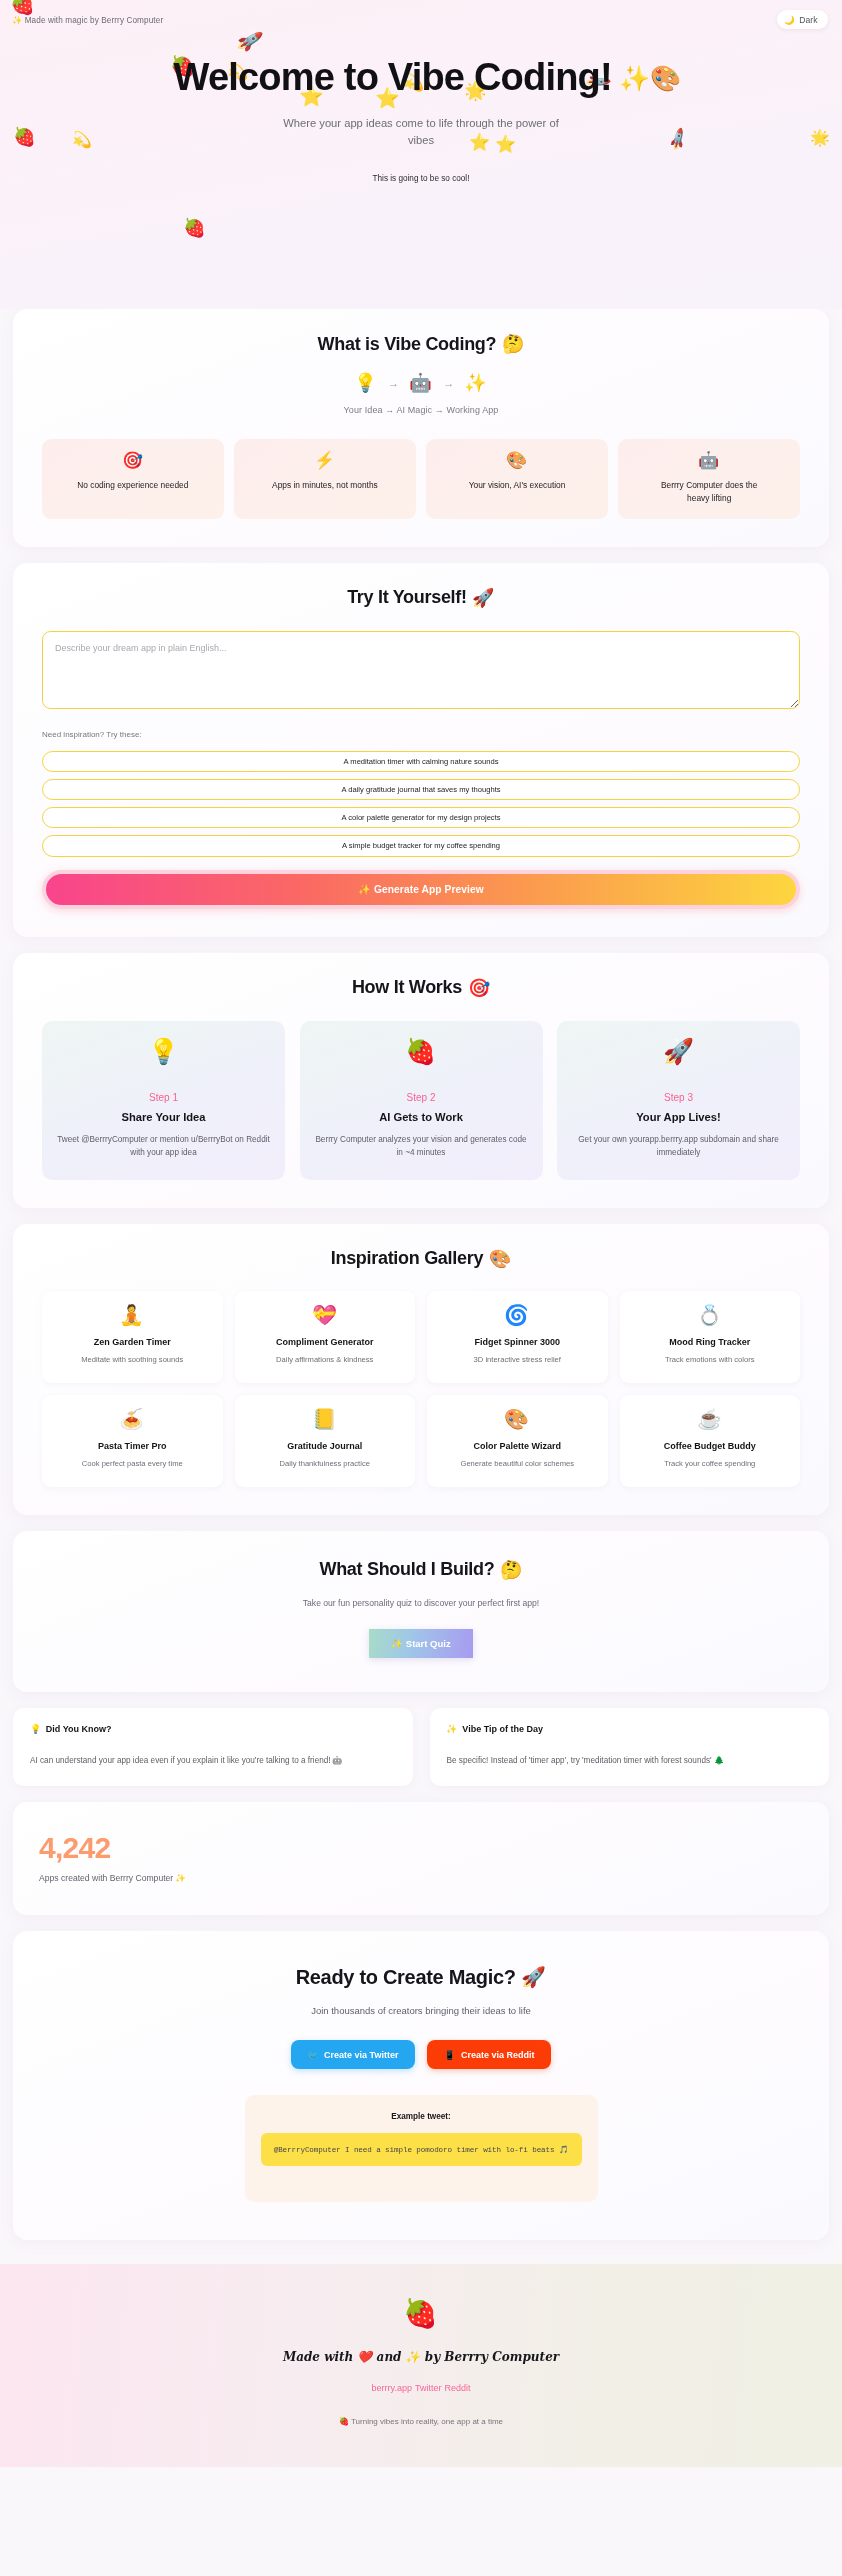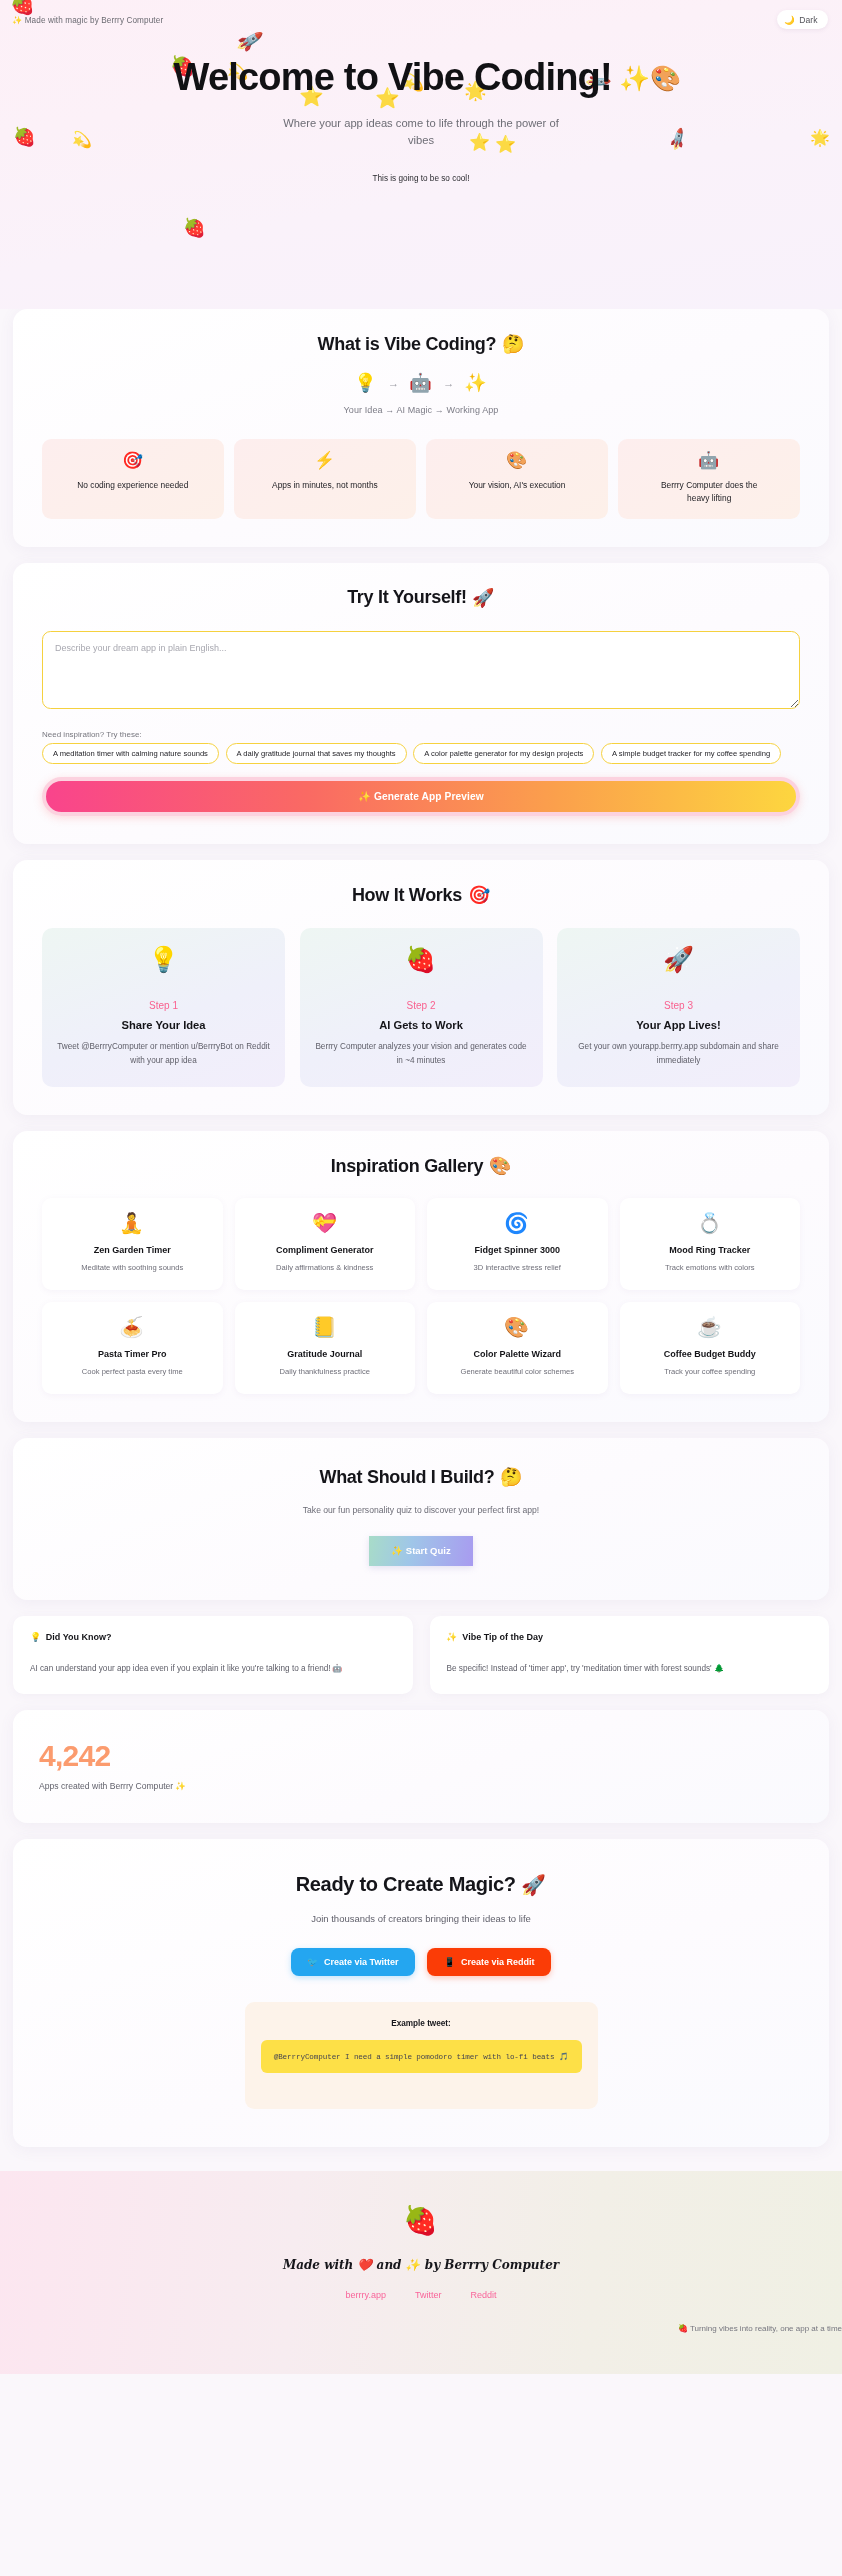--- a/index.html
+++ b/index.html
@@ -96,7 +96,7 @@
   }
   .try-box::placeholder { color: #a8a8b0; }
   .inspo-label { margin-top: 18.4px; font-size: 8px; color: #77777f; }
-  .chips { display: flex; flex-wrap: wrap; gap: 6.6px; margin-top: 4px; }
+  .chips { display: flex; flex-wrap: wrap; gap: 6.6px; margin-top: 12px; flex-direction: column; }
   .chip {
     border: 1.3px solid #f6d23f; border-radius: 13px;
     background: #ffffff; padding: 5.3px 10px;

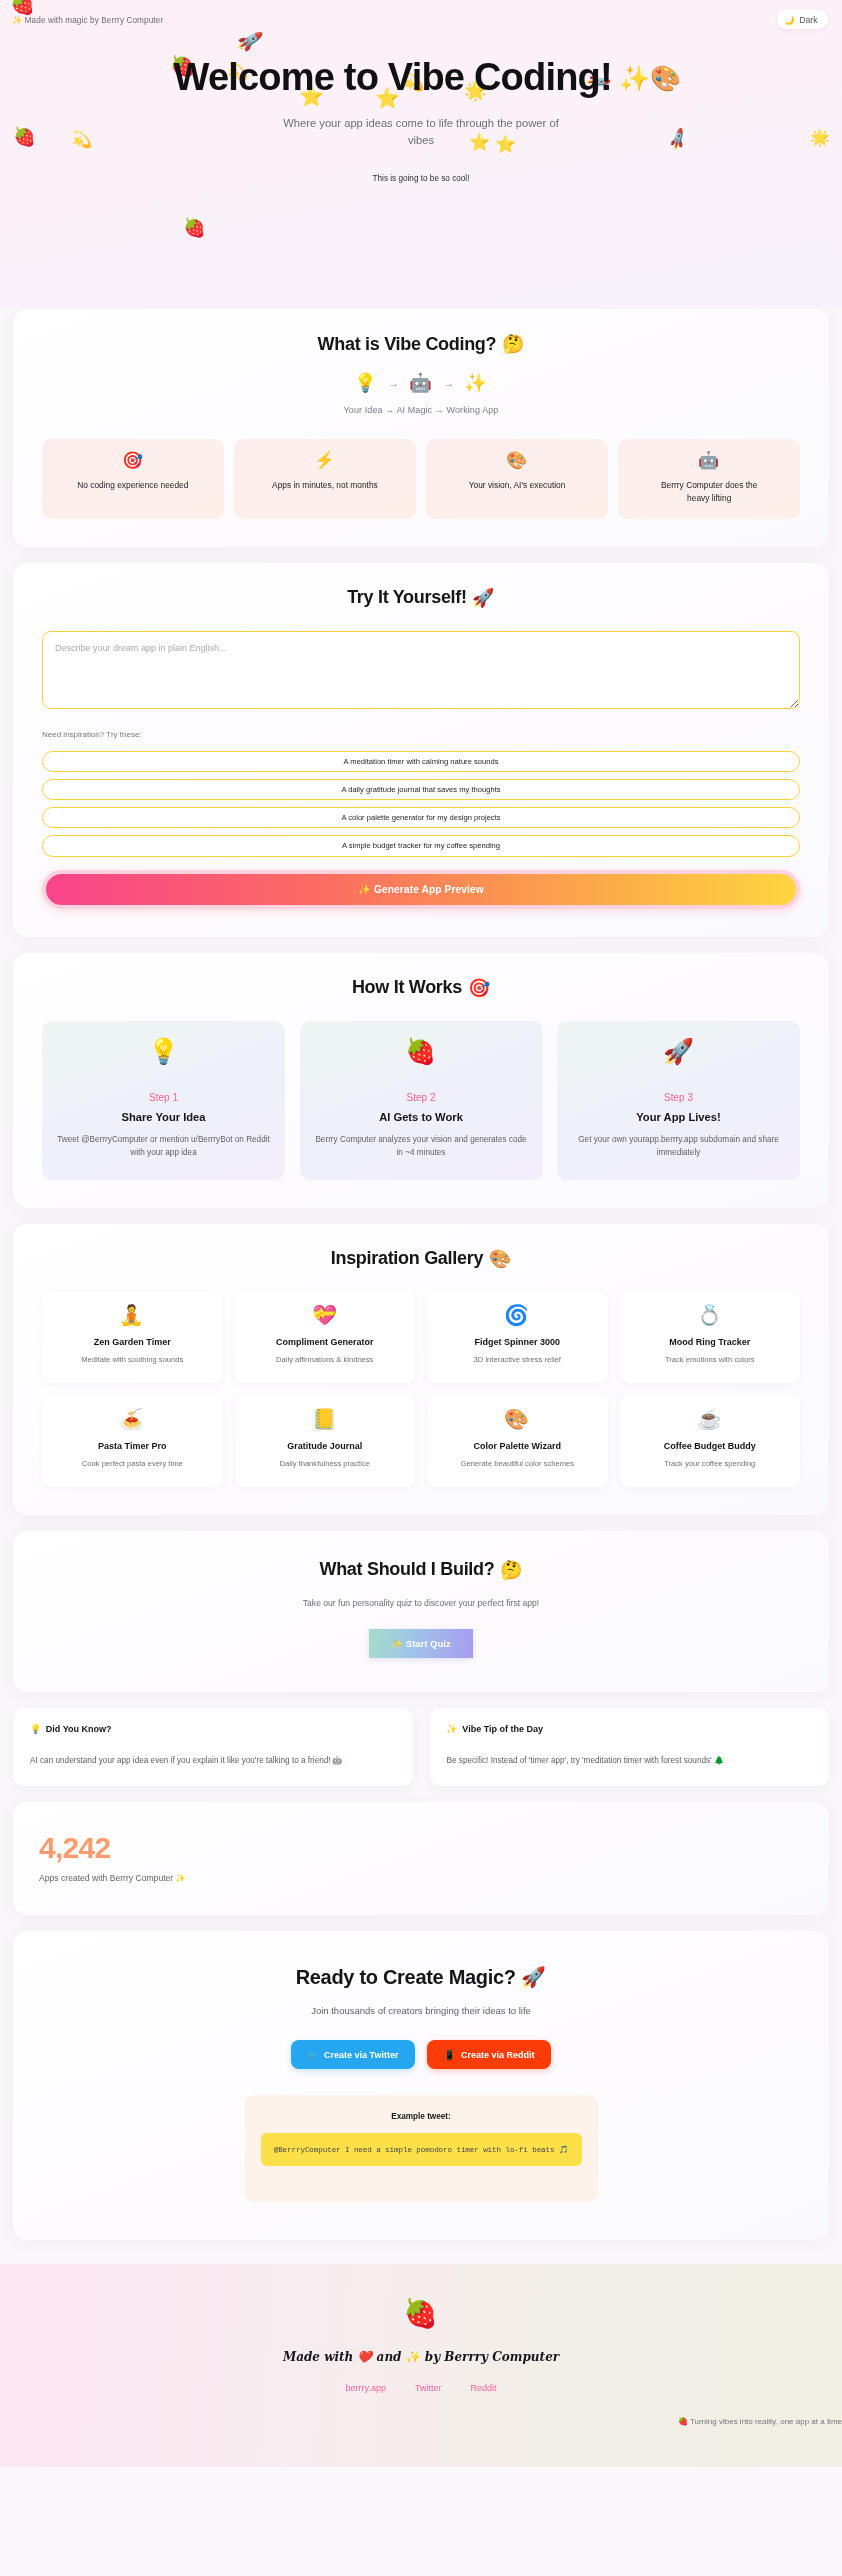--- a/index.html
+++ b/index.html
@@ -197,7 +197,7 @@
     margin-top: 22.4px; font-size: 12px; color: #16161b;
     font-family: "DejaVu Serif", serif; font-style: italic; font-weight: 700;
   }
-  .flinks { margin-top: 18.4px; display: flex; justify-content: center; gap: 29px; align-items: flex-end; }
+  .flinks { margin-top: 18.4px; display: flex; justify-content: center; gap: 3px; align-items: flex-end; }
   .flinks a { color: #f9659a; font-size: 9px; text-decoration: none; cursor: pointer; }
   .ftag { margin-top: 24px; font-size: 8px; color: #76767f; text-align: right; }
 </style>

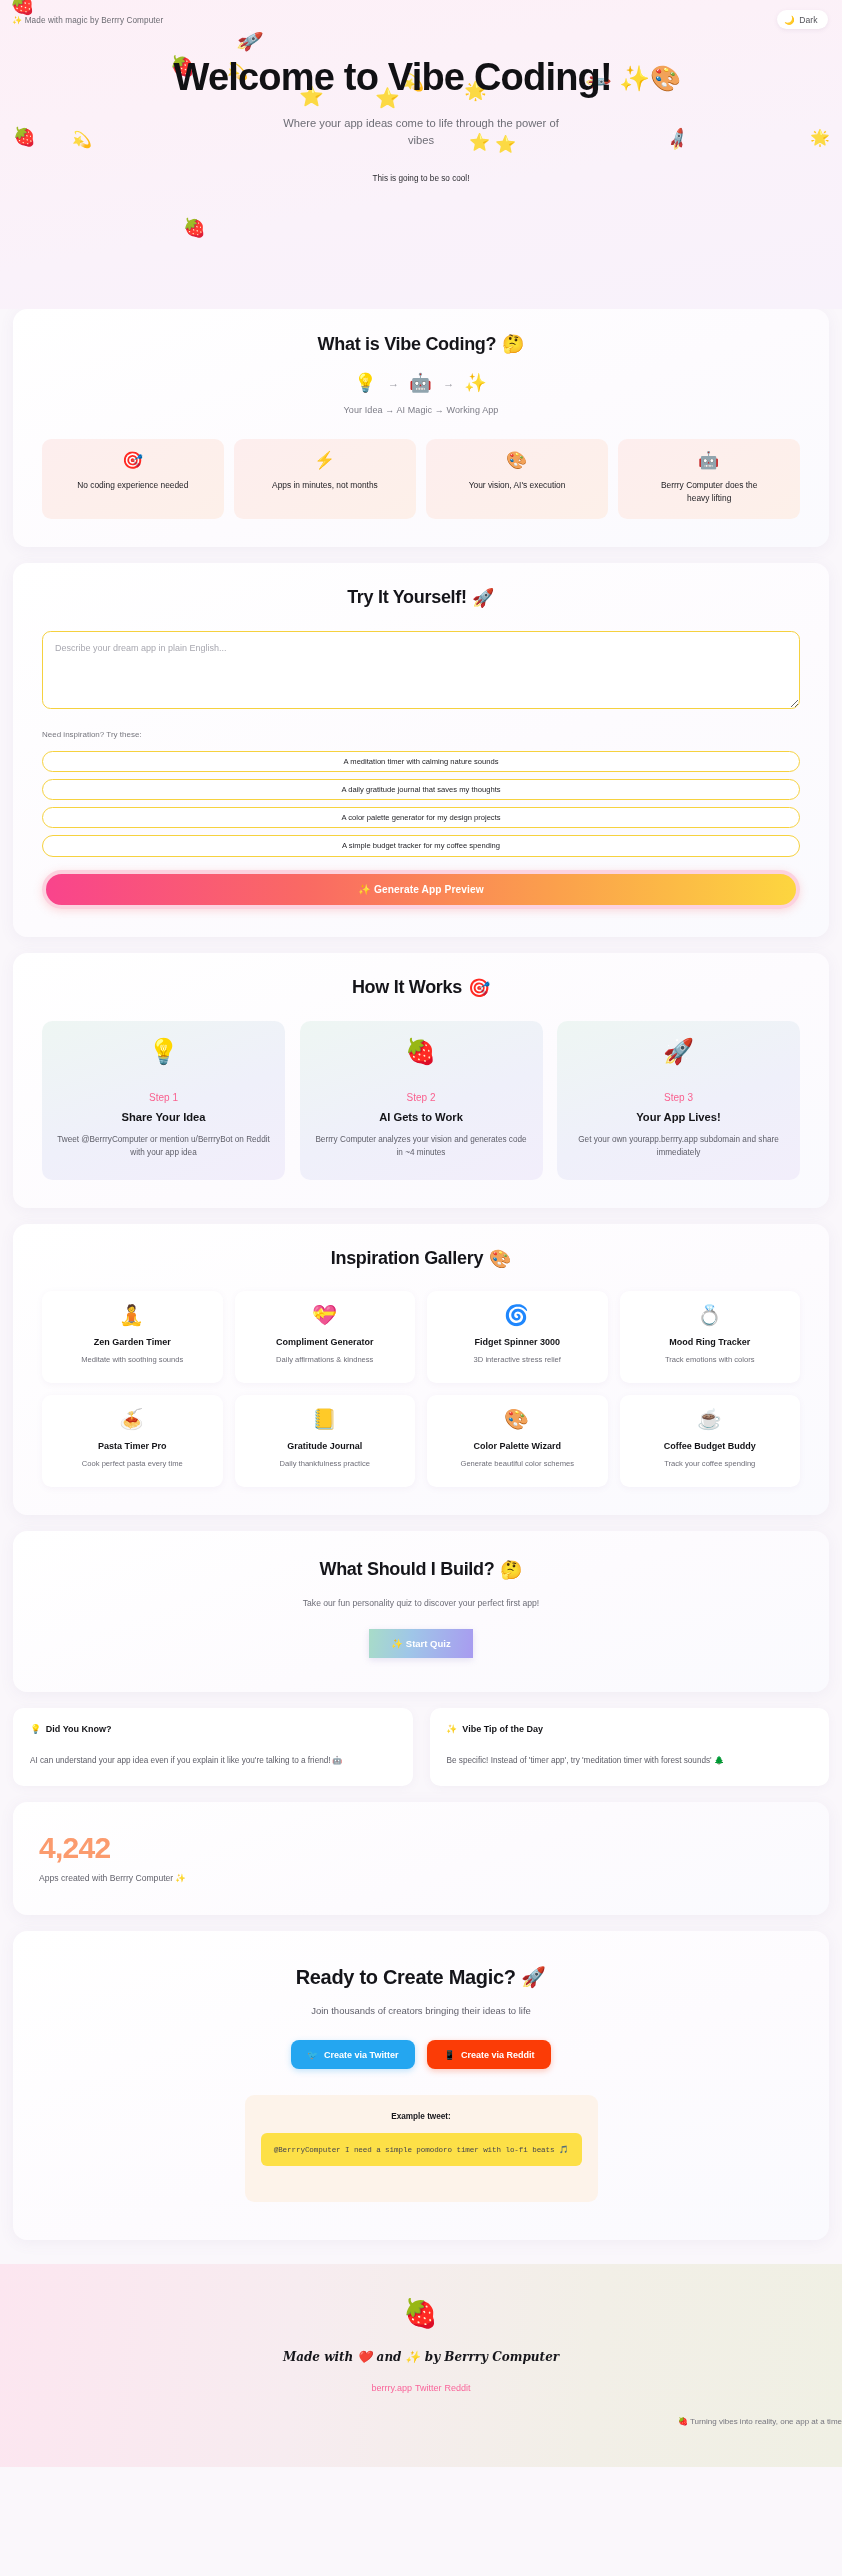--- a/index.html
+++ b/index.html
@@ -199,7 +199,7 @@
   }
   .flinks { margin-top: 18.4px; display: flex; justify-content: center; gap: 3px; align-items: flex-end; }
   .flinks a { color: #f9659a; font-size: 9px; text-decoration: none; cursor: pointer; }
-  .ftag { margin-top: 24px; font-size: 8px; color: #76767f; text-align: right; }
+  .ftag { margin-top: 24px; font-size: 8px; color: #76767f; }
 </style>
 </head>
 <body>

